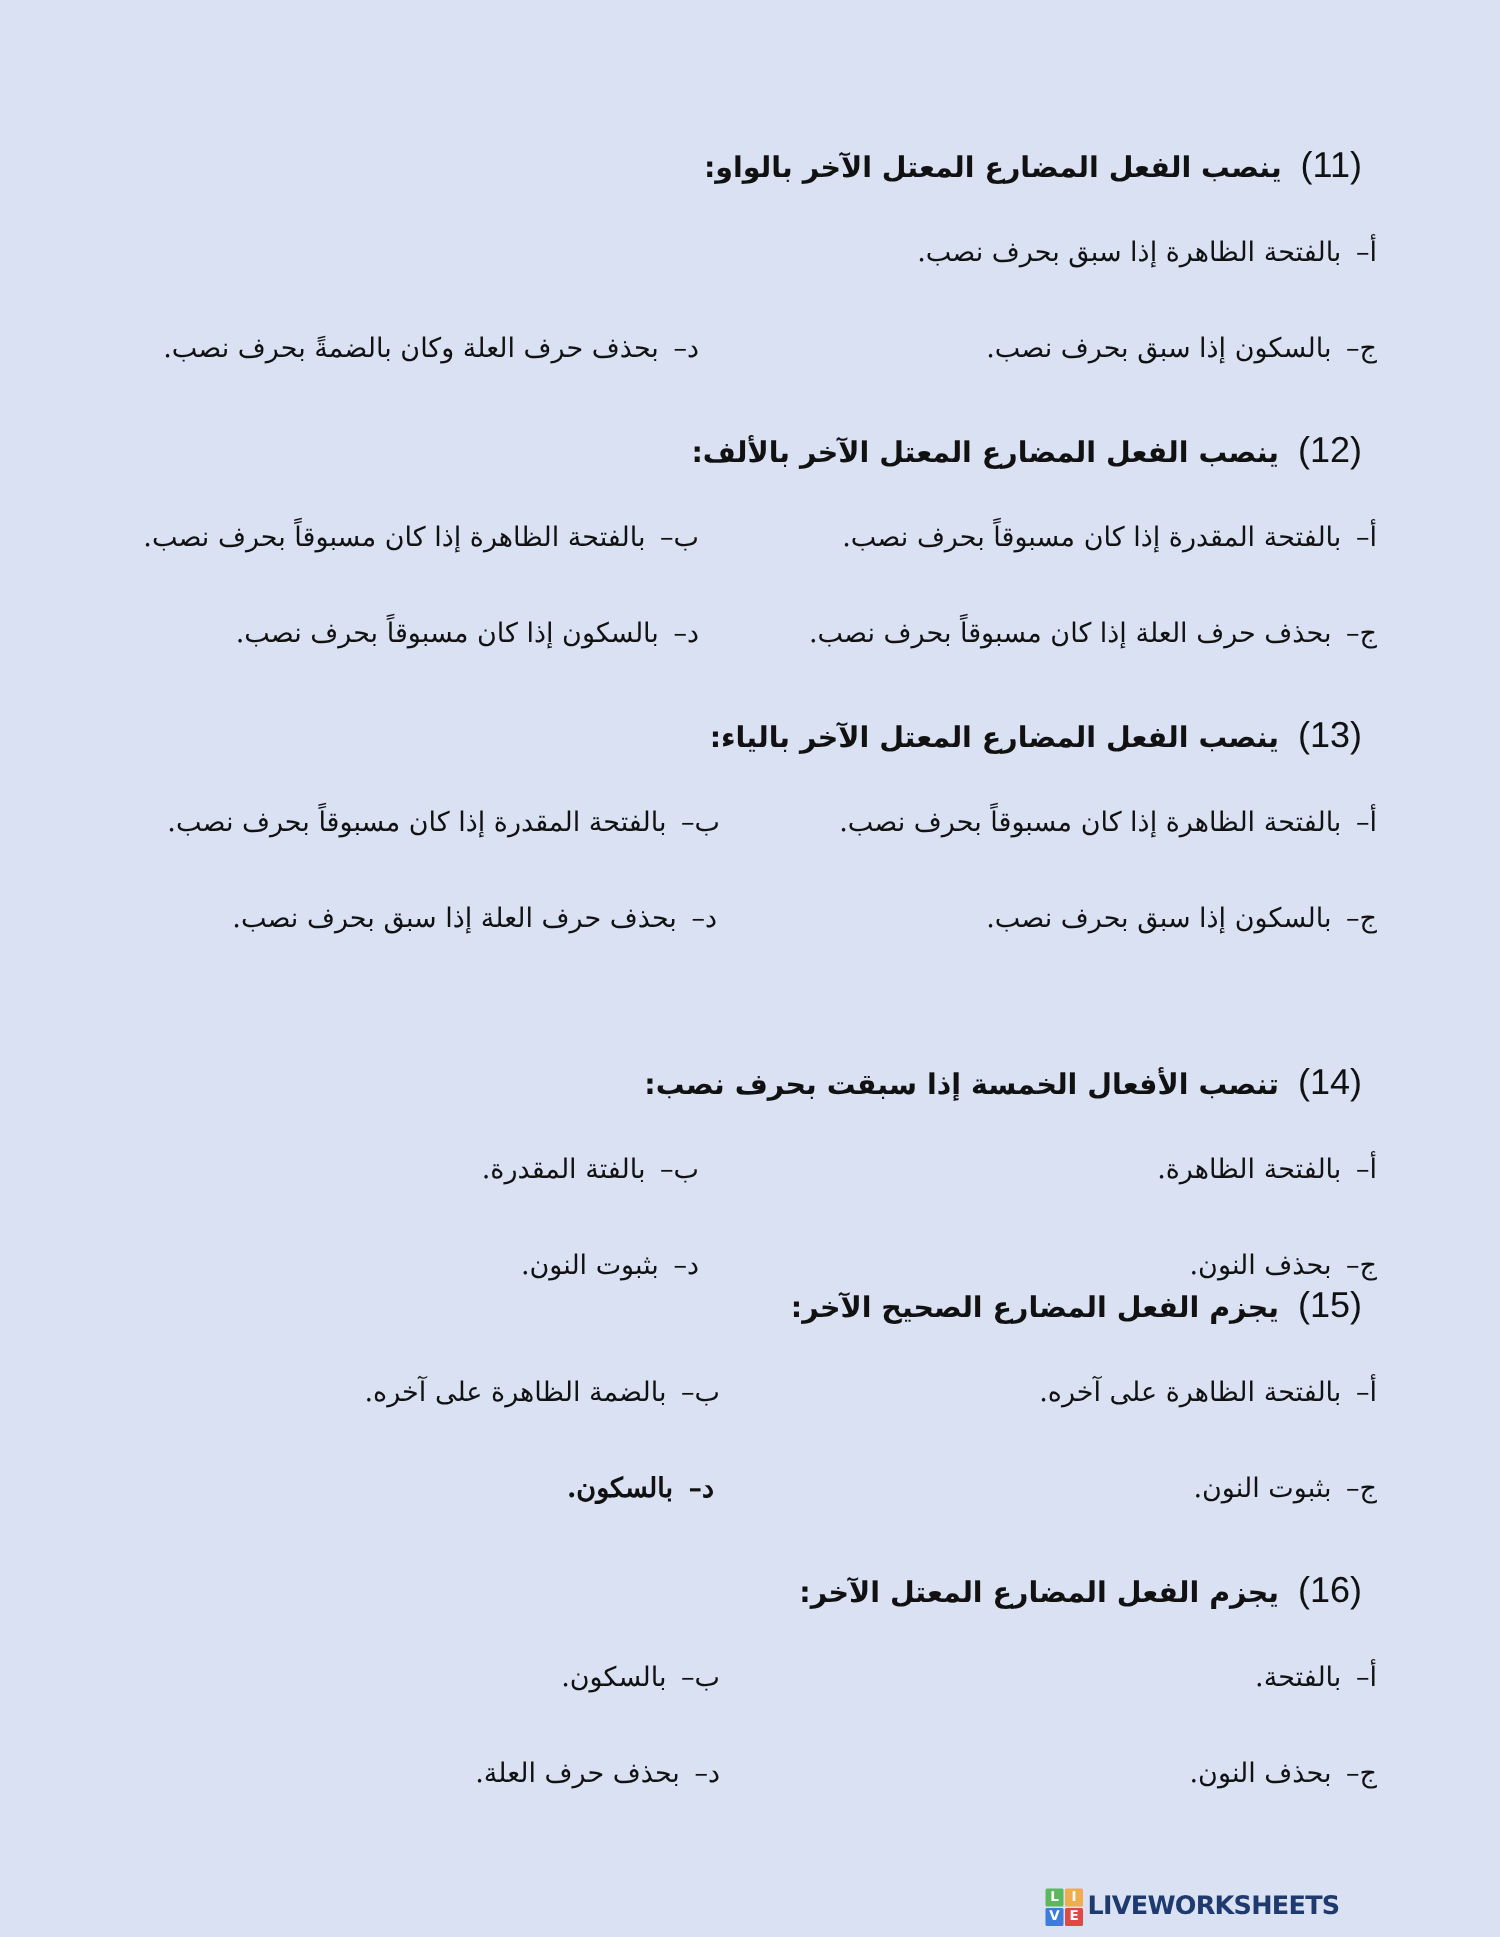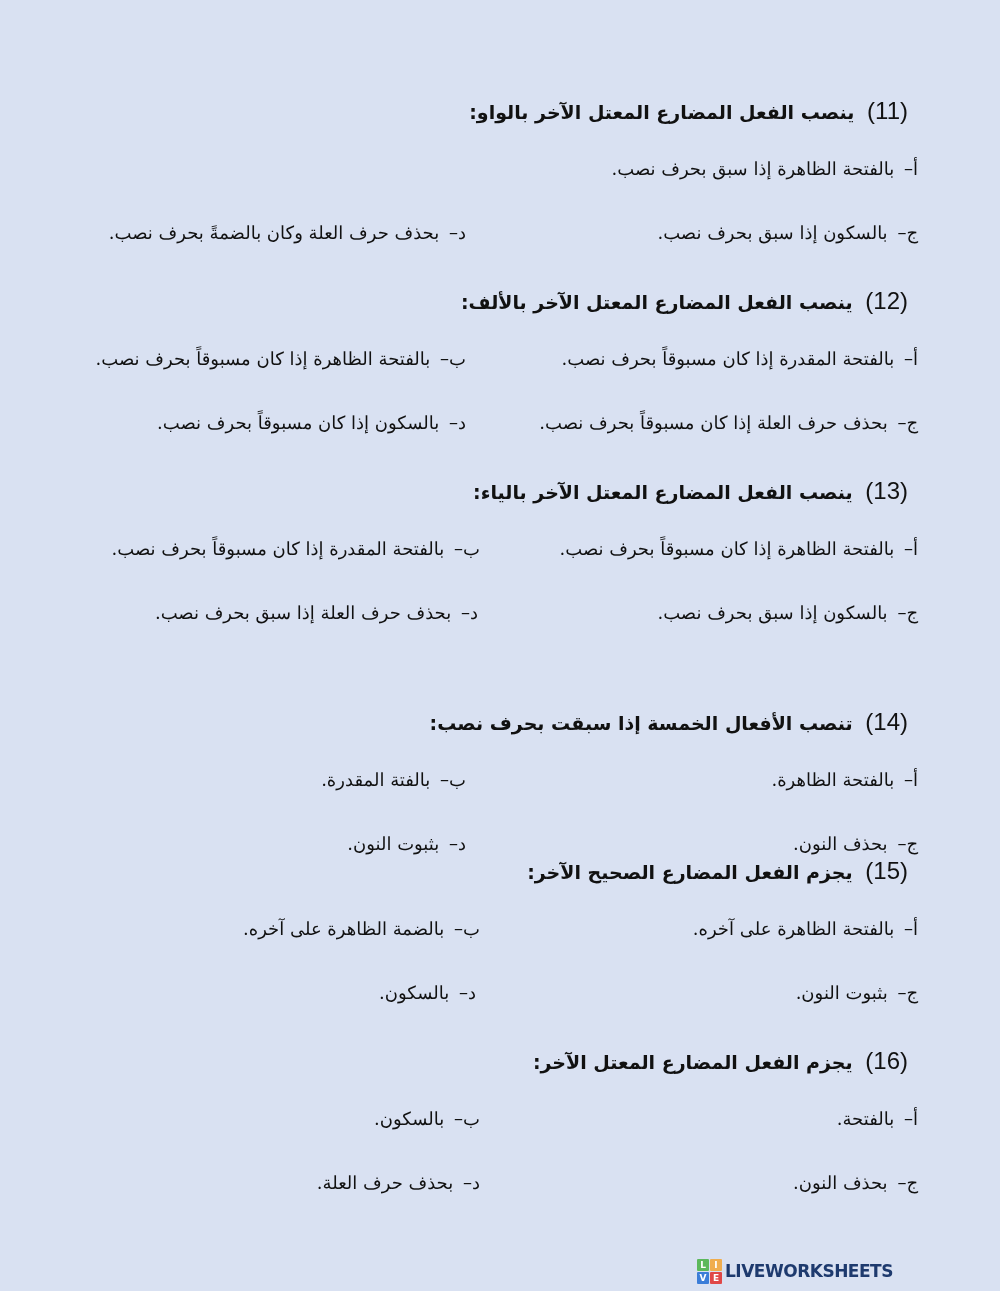--- a/index.html
+++ b/index.html
@@ -206,7 +206,7 @@
       <span class="opt-letter">ج–</span>
       <span>بثبوت النون.</span>
     </div>
-    <div class="option opt-d" style="right:524px;">
+    <div class="option opt-d" style="right:524px;font-weight:bold;">
       <span class="opt-letter">د–</span>
       <span>بالسكون.</span>
     </div>

